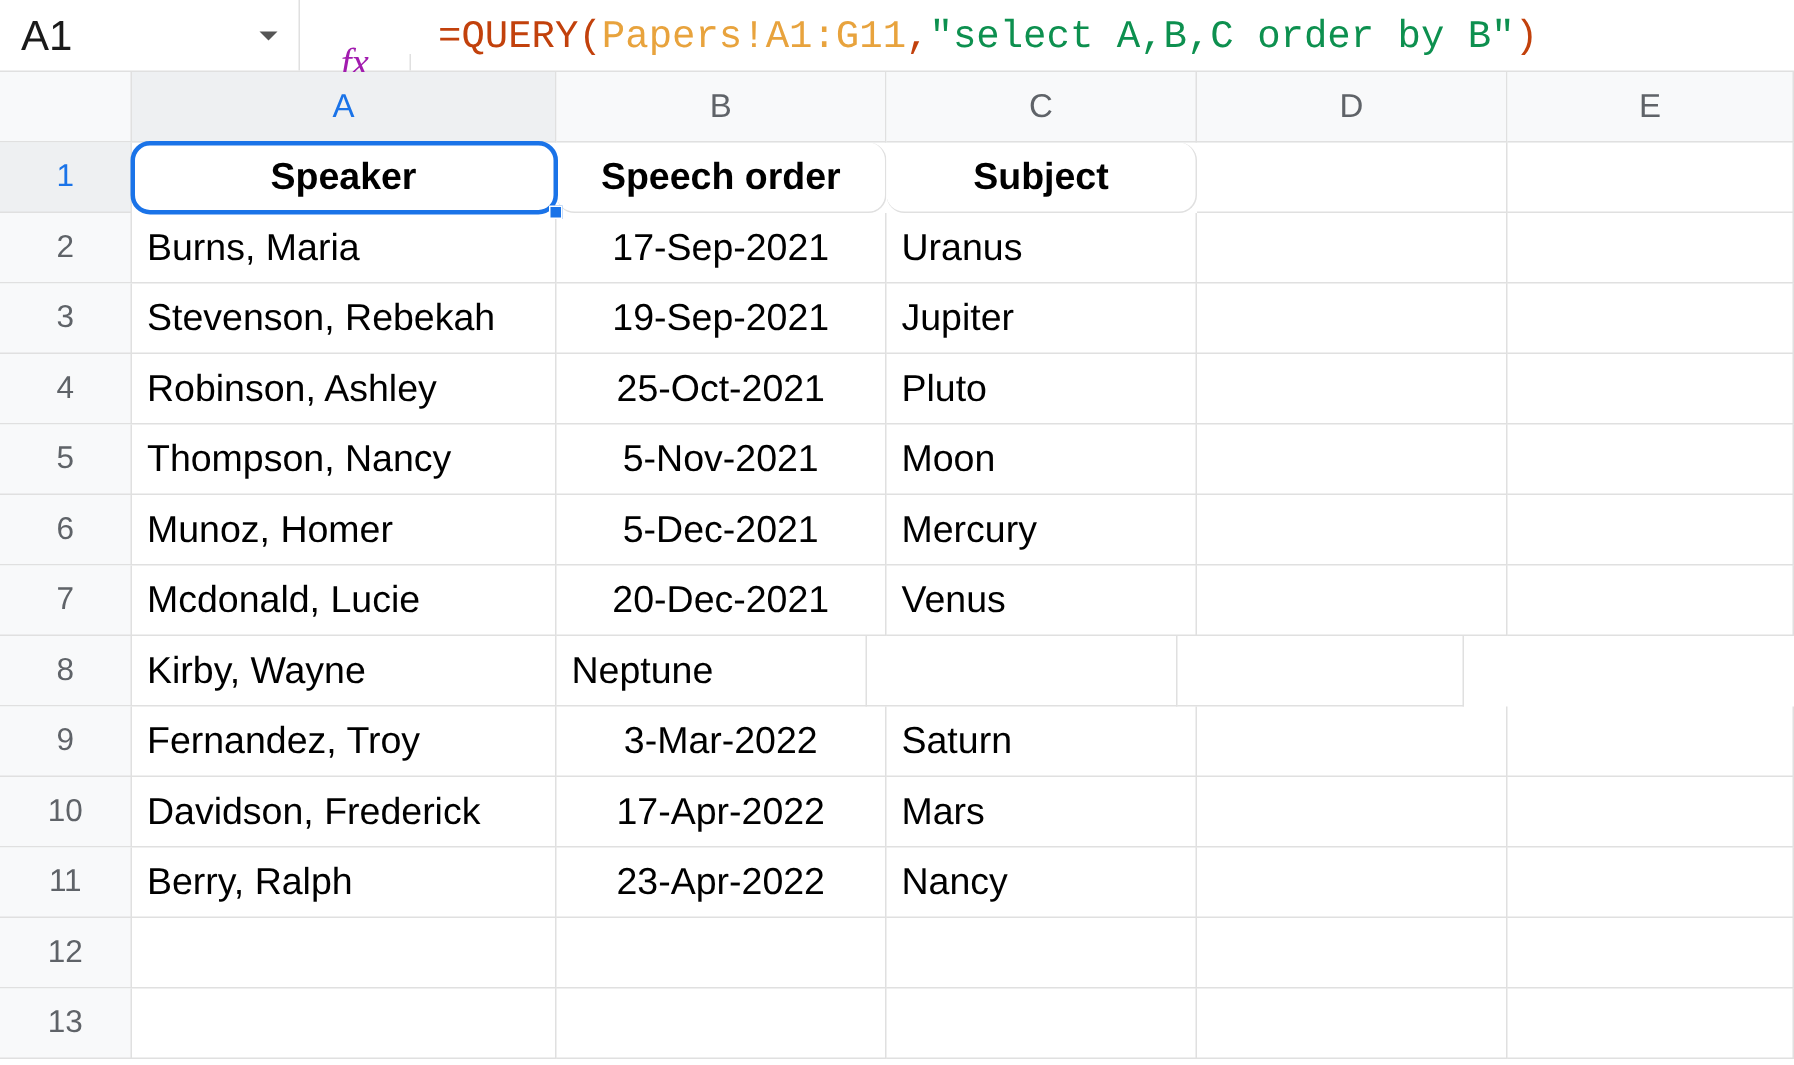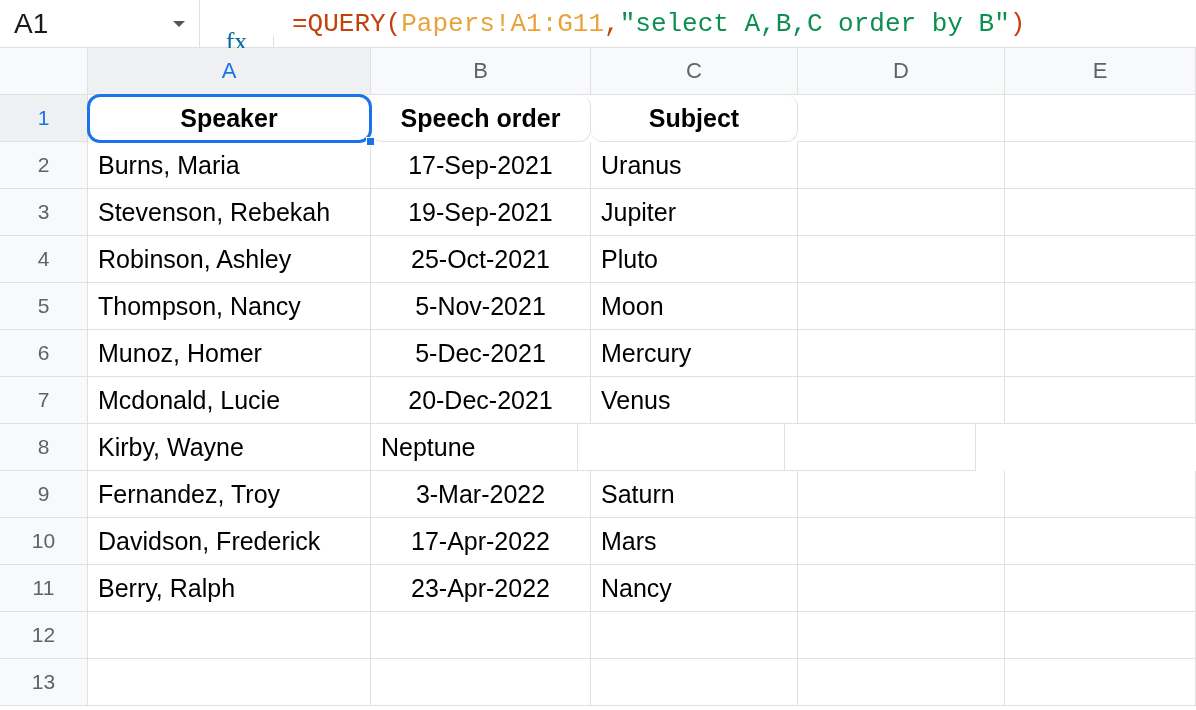--- a/index.html
+++ b/index.html
@@ -45,9 +45,10 @@
     align-items: center;
     justify-content: center;
     border-right: 1px solid #e0e0e0;
+    font-style: italic;
     font-family: "Times New Roman", serif;
     font-size: 26px;
-    color: #0369a1;
+    color: #a21caf;
     letter-spacing: 0px;
     margin-top: 36px;
   }

